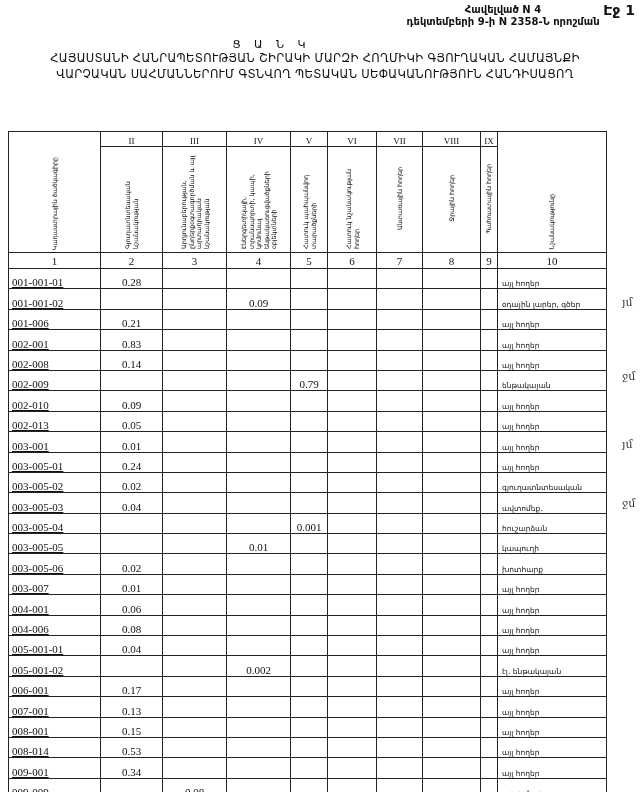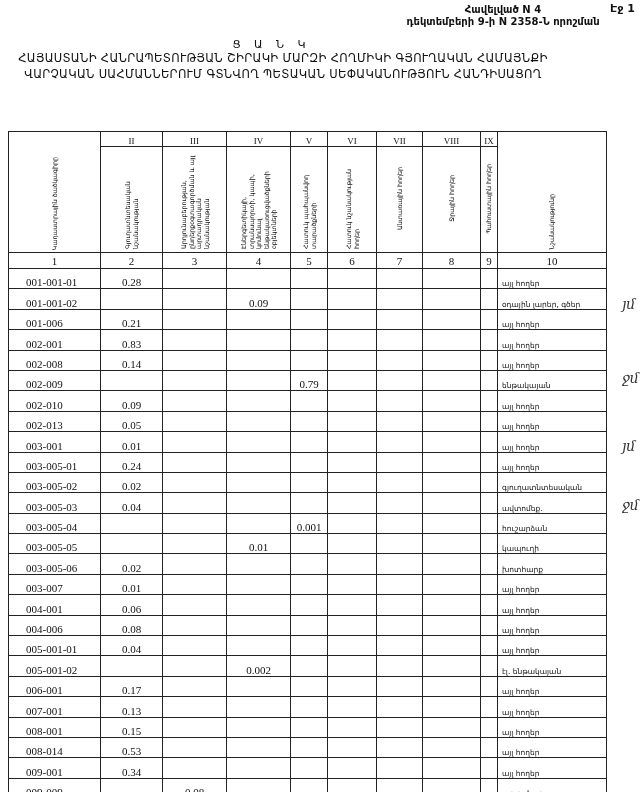--- a/index.html
+++ b/index.html
@@ -14,7 +14,7 @@
   }
   .page-no {
     position: absolute; top: 2px; right: 8px;
-    font-family: "DejaVu Sans", sans-serif; font-weight: bold; font-size: 11px;
+    font-family: "DejaVu Sans", sans-serif; font-weight: bold; font-size: 14px;
   }
   .list-label {
     position: absolute; top: 38px; left: 0; width: 543px; text-align: center;

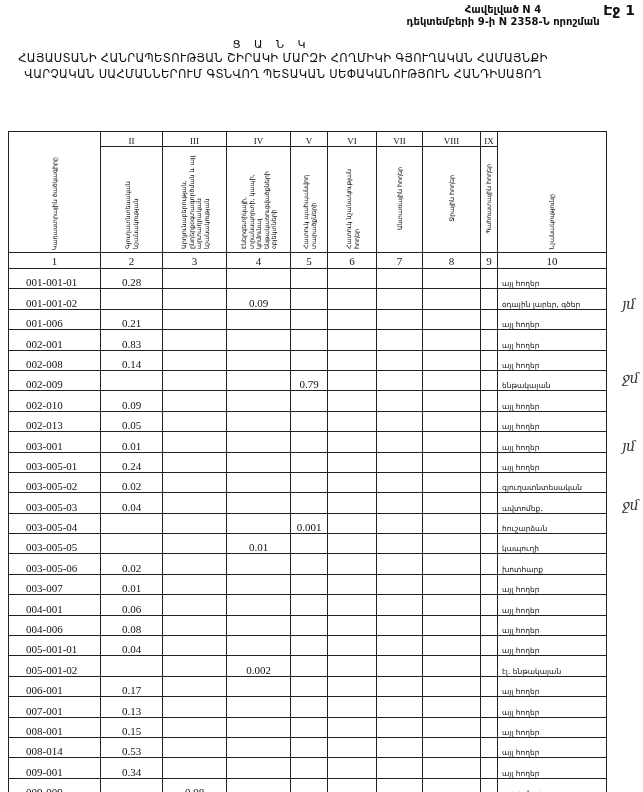--- a/index.html
+++ b/index.html
@@ -24,6 +24,7 @@
     position: absolute; top: 50px; left: 0; width: 566px; text-align: center;
     font-family: "DejaVu Sans", sans-serif; font-size: 11.5px; line-height: 16px;
     letter-spacing: 0.3px;
+    padding-left: 32px;
   }
   .title div { white-space: nowrap; }
 

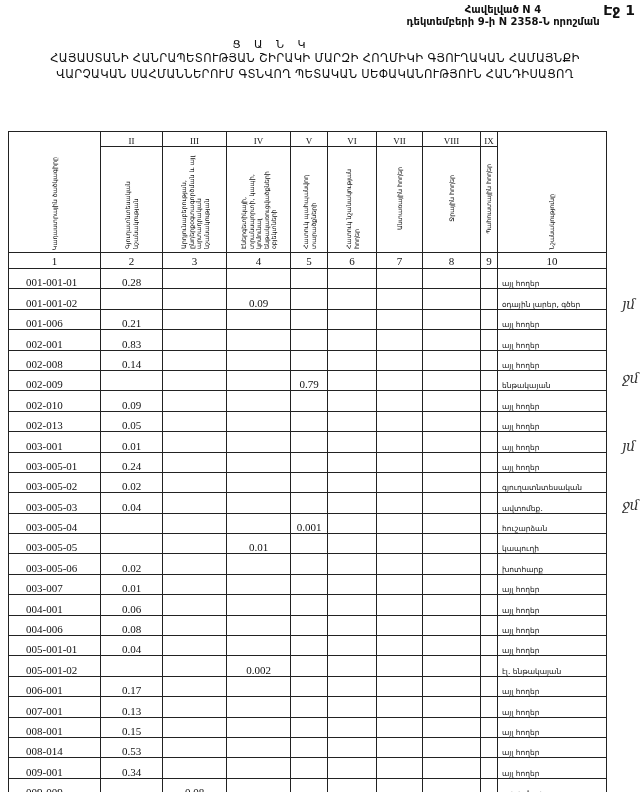--- a/index.html
+++ b/index.html
@@ -47,7 +47,7 @@
   }
   .nums td { height: 15px; text-align: center; font-size: 11px; }
   .row td { height: 19.4px; font-size: 11px; vertical-align: bottom; padding-bottom: 1px; }
-  .row td.code { padding-left: 17px; }
+  .row td.code { padding-left: 3px; text-decoration: underline; }
   .row td.val { text-align: center; }
   .row td.desc { padding-left: 4px; font-family: "DejaVu Sans", sans-serif; font-size: 7.5px; }
   .margin-note {

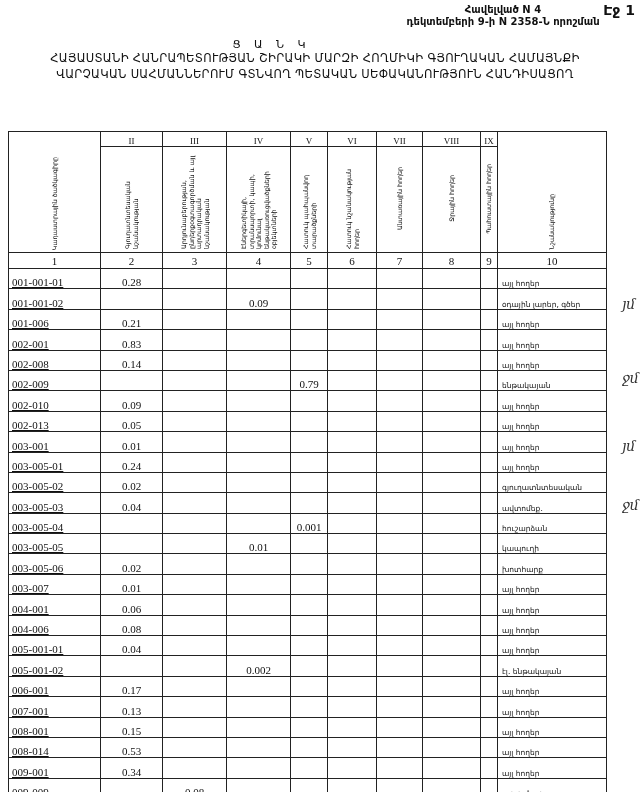--- a/index.html
+++ b/index.html
@@ -51,7 +51,7 @@
   .row td.val { text-align: center; }
   .row td.desc { padding-left: 4px; font-family: "DejaVu Sans", sans-serif; font-size: 7.5px; }
   .margin-note {
-    position: absolute; font-size: 14px; font-style: italic; color: #333;
+    position: absolute; font-size: 11px; color: #333;
     font-family: "DejaVu Serif", serif;
   }
 </style>

